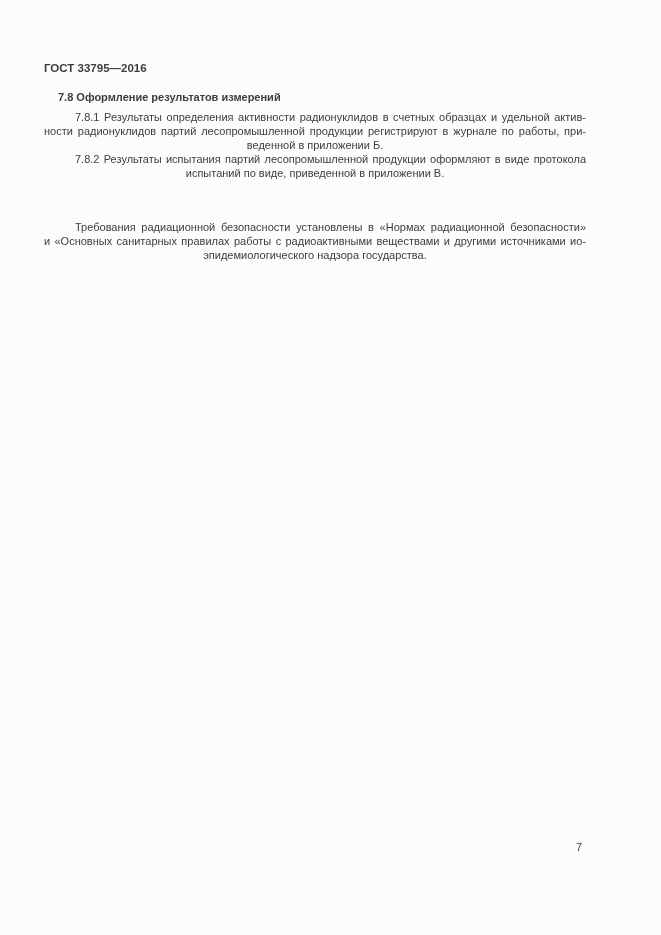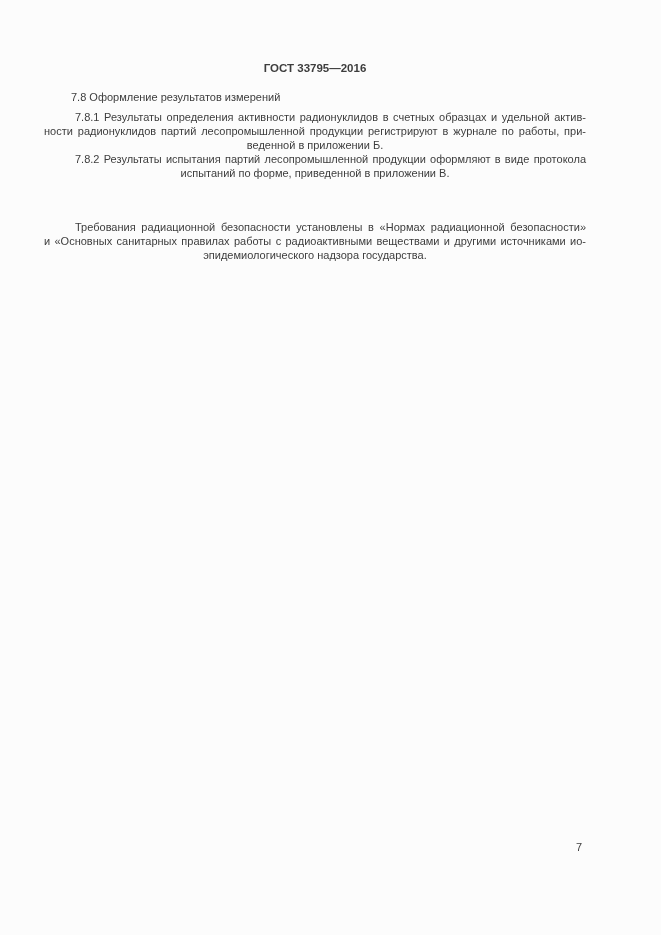--- a/index.html
+++ b/index.html
@@ -23,7 +23,7 @@
     top: 61px;
     left: 44px;
     width: 542px;
-    text-align: center;
+    text-align: left;
     font-weight: bold;
     font-size: 11.5px;
   }

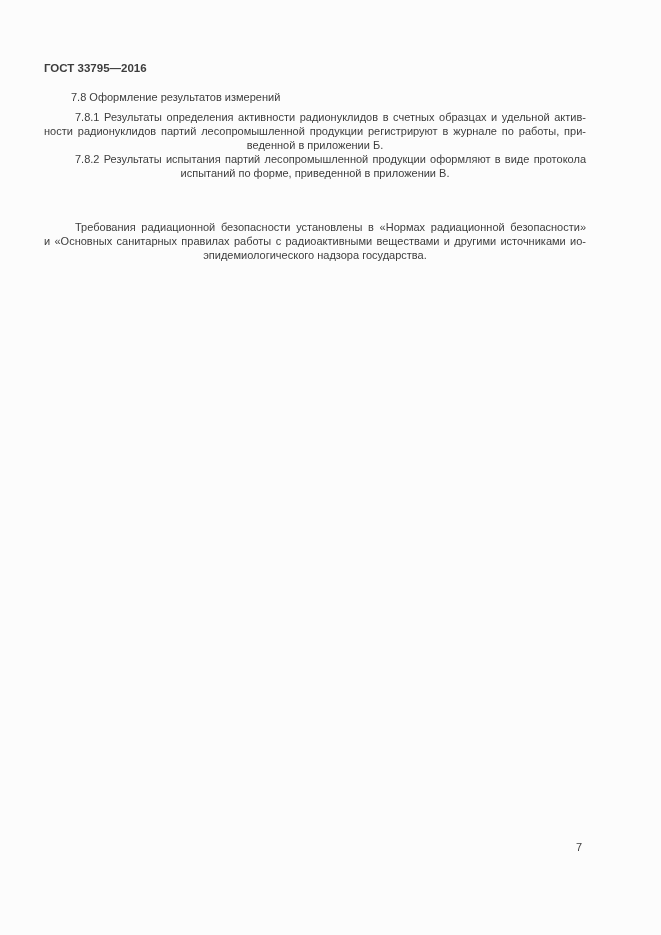--- a/index.html
+++ b/index.html
@@ -30,8 +30,8 @@
   .subheading {
     position: absolute;
     top: 90px;
-    left: 71px;
-    font-weight: normal;
+    left: 58px;
+    font-weight: bold;
     font-size: 11px;
   }
   .section-heading {

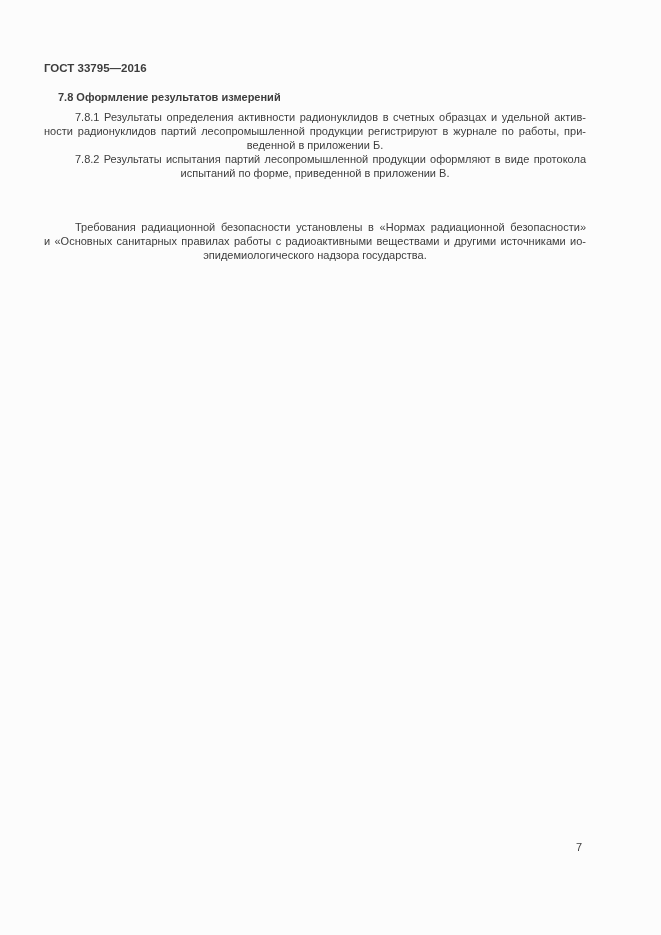--- a/index.html
+++ b/index.html
@@ -87,7 +87,7 @@
 
   <div class="para para-782">
     <div class="line first">7.8.2 Результаты испытания партий лесопромышленной продукции оформляют в виде протокола</div>
-    <div class="line last">испытаний по форме, приведенной в приложении В.</div>
+    <div class="line last">испытаний по виде, приведенной в приложении В.</div>
   </div>
 
 

